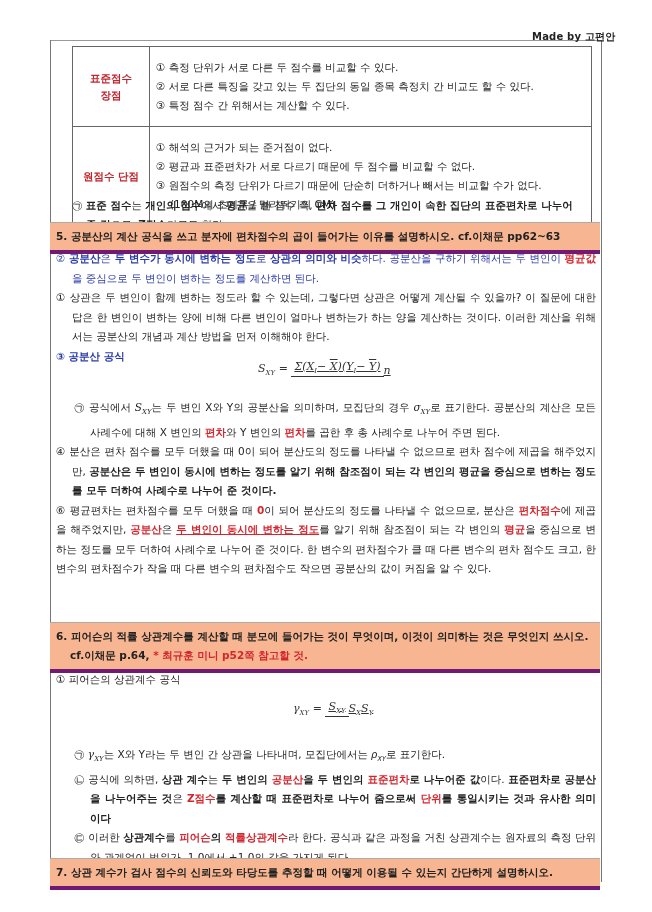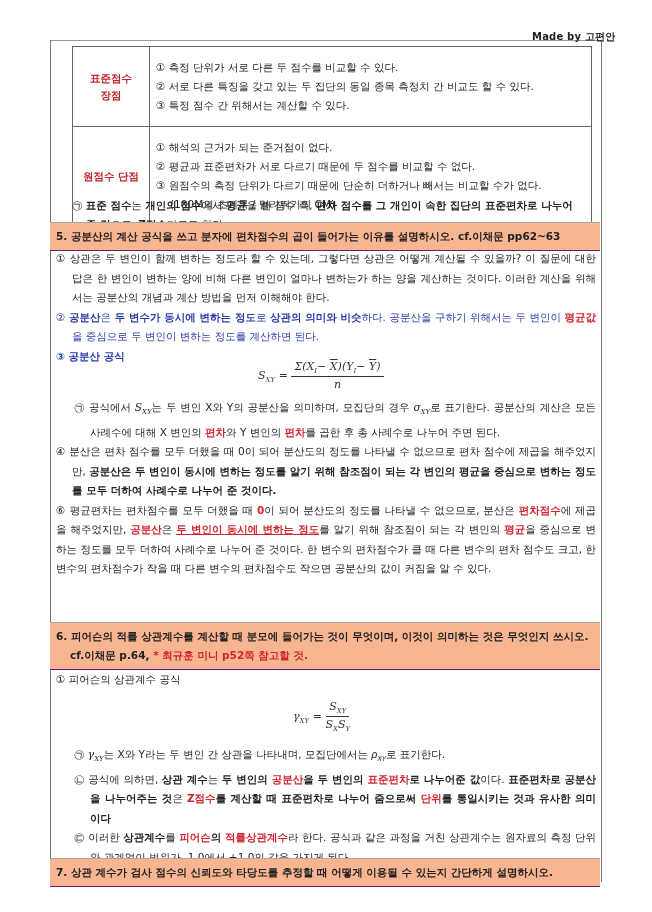--- a/index.html
+++ b/index.html
@@ -20,7 +20,7 @@
   .blue { color: #2a3aa8; }
   .u { text-decoration: underline; margin-top: 20px; }
   .qbar { position: absolute; left: 50px; width: 538px; background: #f7b591;
-          border-top: 1px solid #aaa; border-bottom: 1px solid #701a75;
+          border-top: 1px solid #aaa; border-bottom: 4px solid #701a75;
           padding: 4px 6px; font-size: 10.5px; font-weight: bold; line-height: 19px; color: #222; }
   .qbar .ind { padding-left: 14px; }
   .block { position: absolute; left: 50px; width: 540px; padding: 0 6px; font-size: 10.5px; line-height: 19.5px; text-align: justify; }

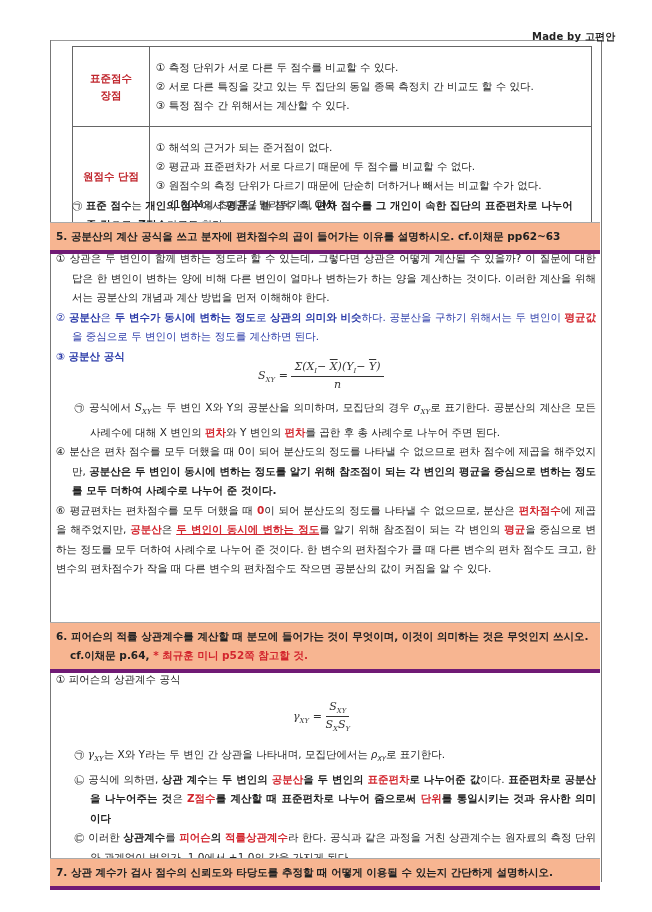--- a/index.html
+++ b/index.html
@@ -83,11 +83,11 @@
 </div>
 
 <div class="block" style="top:249px;">
-  <p class="hang">① 상관은 두 변인이 함께 변하는 정도라 할 수 있는데, 그렇다면 상관은 어떻게 계산될 수 있을까? 이 질문에 대한 답은 한 변인이 변하는 양에 비해 다른 변인이 얼마나 변하는가 하는 양을 계산하는 것이다. 이러한 계산을 위해서는 공분산의 개념과 계산 방법을 먼저 이해해야 한다.</p>
   <p class="hang blue">
     <span>②</span>
     <span class="b">공분산</span><span>은 </span><span class="b">두 변수가 동시에 변하는 정도</span><span>로 </span><span class="b">상관의 의미와 비슷</span><span>하다. 공분산을 구하기 위해서는 두 변인이 </span><span class="b red">평균값</span><span>을 중심으로 두 변인이 변하는 정도를 계산하면 된다.</span>
   </p>
+  <p class="hang">① 상관은 두 변인이 함께 변하는 정도라 할 수 있는데, 그렇다면 상관은 어떻게 계산될 수 있을까? 이 질문에 대한 답은 한 변인이 변하는 양에 비해 다른 변인이 얼마나 변하는가 하는 양을 계산하는 것이다. 이러한 계산을 위해서는 공분산의 개념과 계산 방법을 먼저 이해해야 한다.</p>
   <p class="b blue">③ 공분산 공식</p>
 </div>
 

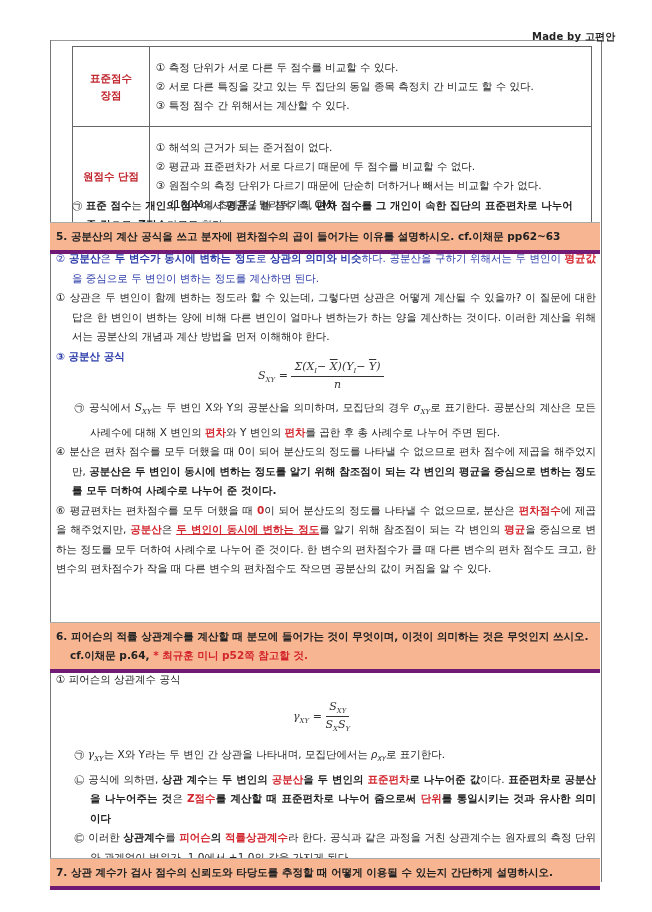--- a/index.html
+++ b/index.html
@@ -28,7 +28,7 @@
   .hang { padding-left: 16px; text-indent: -16px; }
   .sub { padding-left: 34px; text-indent: -16px; }
   .formula { position: absolute; font-family: "DejaVu Serif", "Liberation Serif", serif; font-style: italic; font-size: 11px; color: #333; }
-  .frac { display: inline-flex; flex-direction: column; align-items: center; vertical-align: middle; }
+  .frac { display: inline-flex; align-items: flex-end; vertical-align: middle; text-decoration: underline; }
   .frac .num { border-bottom: 1px solid #333; padding: 0 3px 1px; }
   .frac .den { padding-top: 1px; }
   sub { font-size: 7px; }

